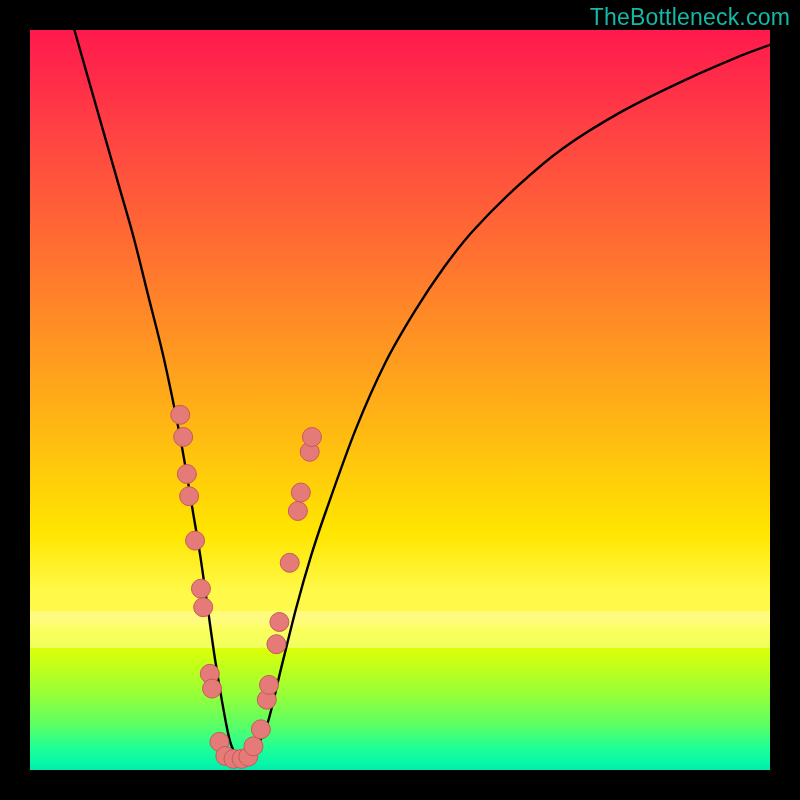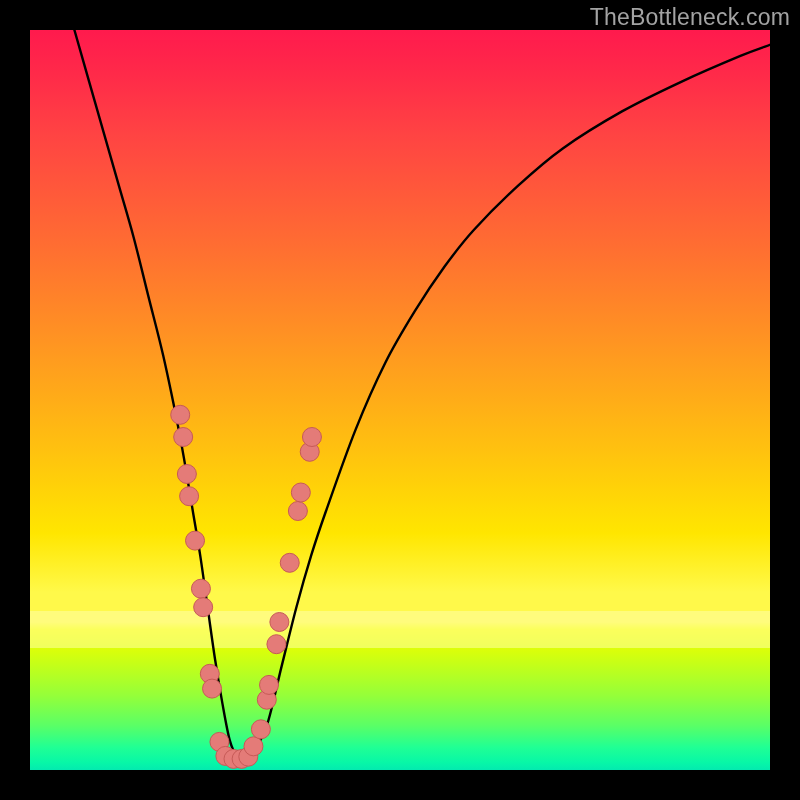--- a/index.html
+++ b/index.html
@@ -53,7 +53,7 @@
     position: absolute;
     top: 4px;
     right: 10px;
-    color: #a3a3a3;
+    color: #14b8a6;
     font-size: 23px;
     font-weight: 500;
     letter-spacing: 0.2px;

